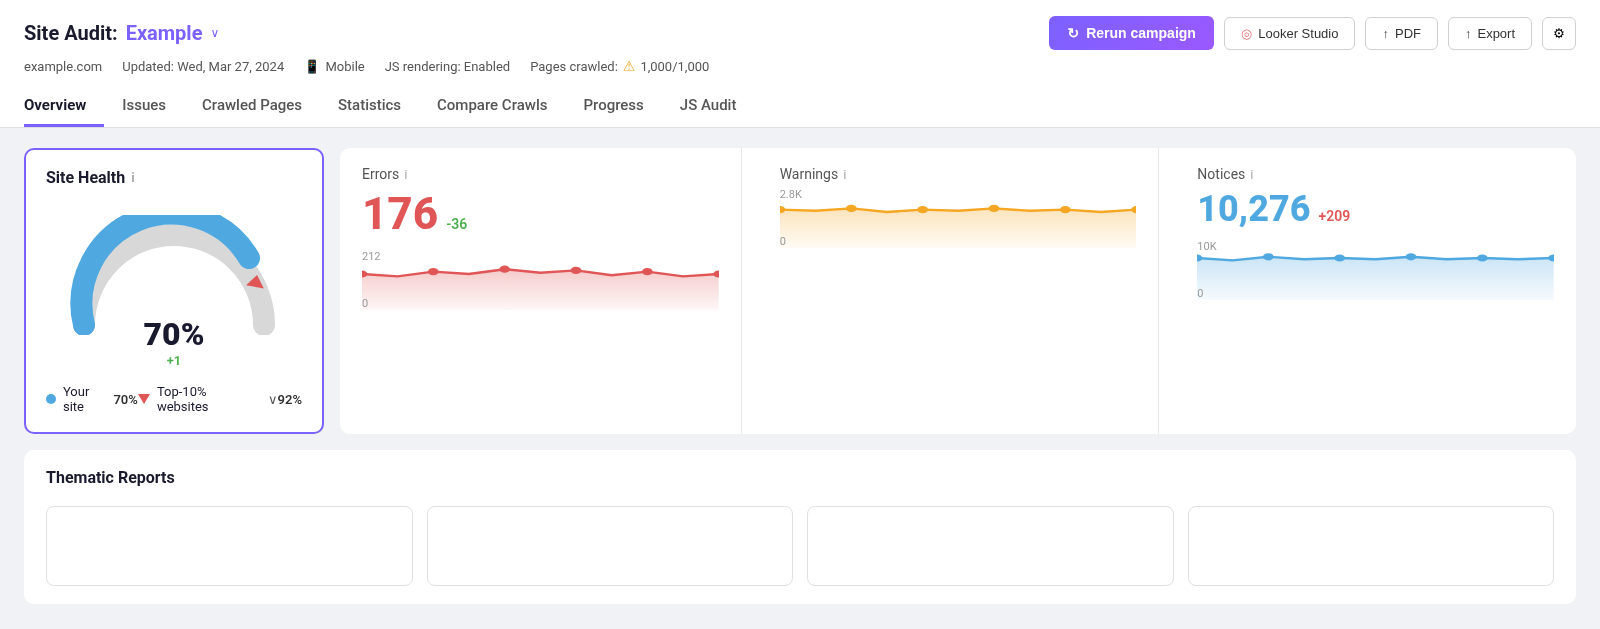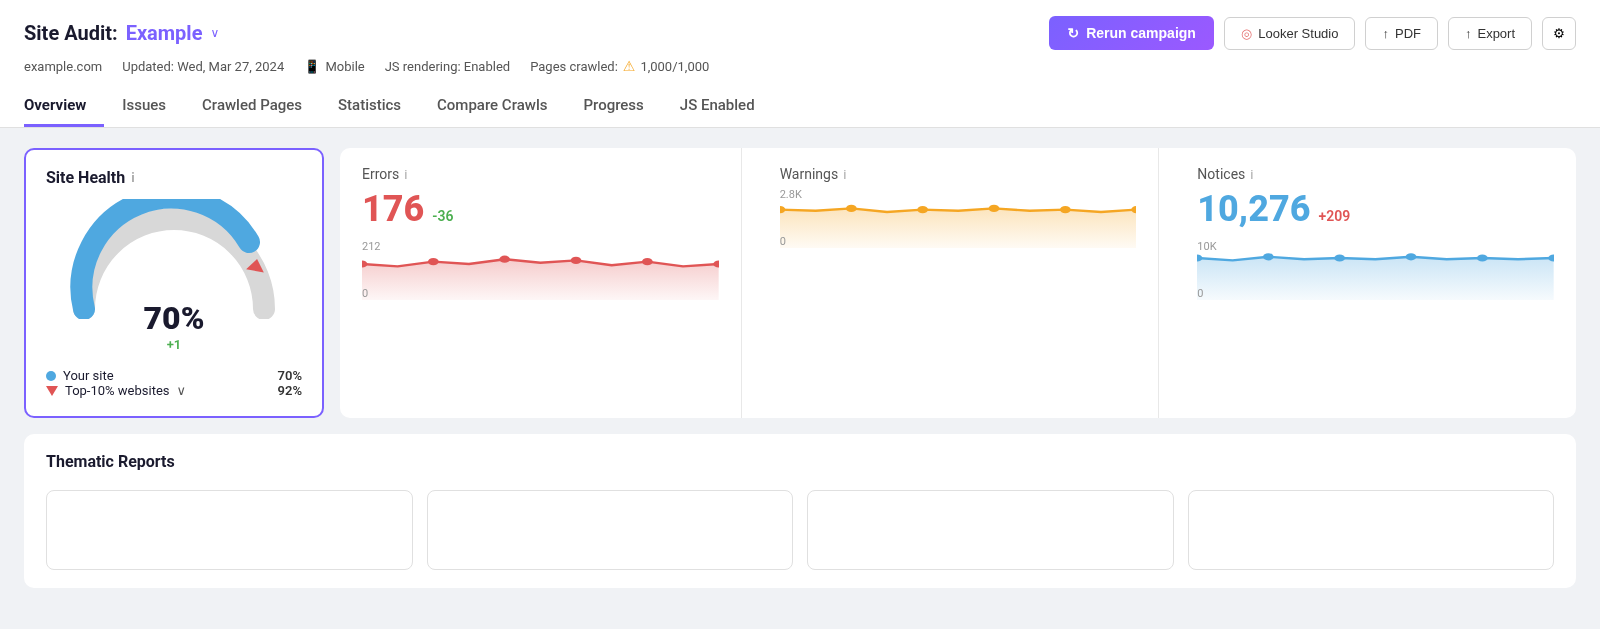--- a/index.html
+++ b/index.html
@@ -367,7 +367,7 @@
     <a class="nav-tab">Statistics</a>
     <a class="nav-tab">Compare Crawls</a>
     <a class="nav-tab">Progress</a>
-    <a class="nav-tab">JS Enabled</a>
+    <a class="nav-tab">JS Audit</a>
   </nav>
 </div>
 

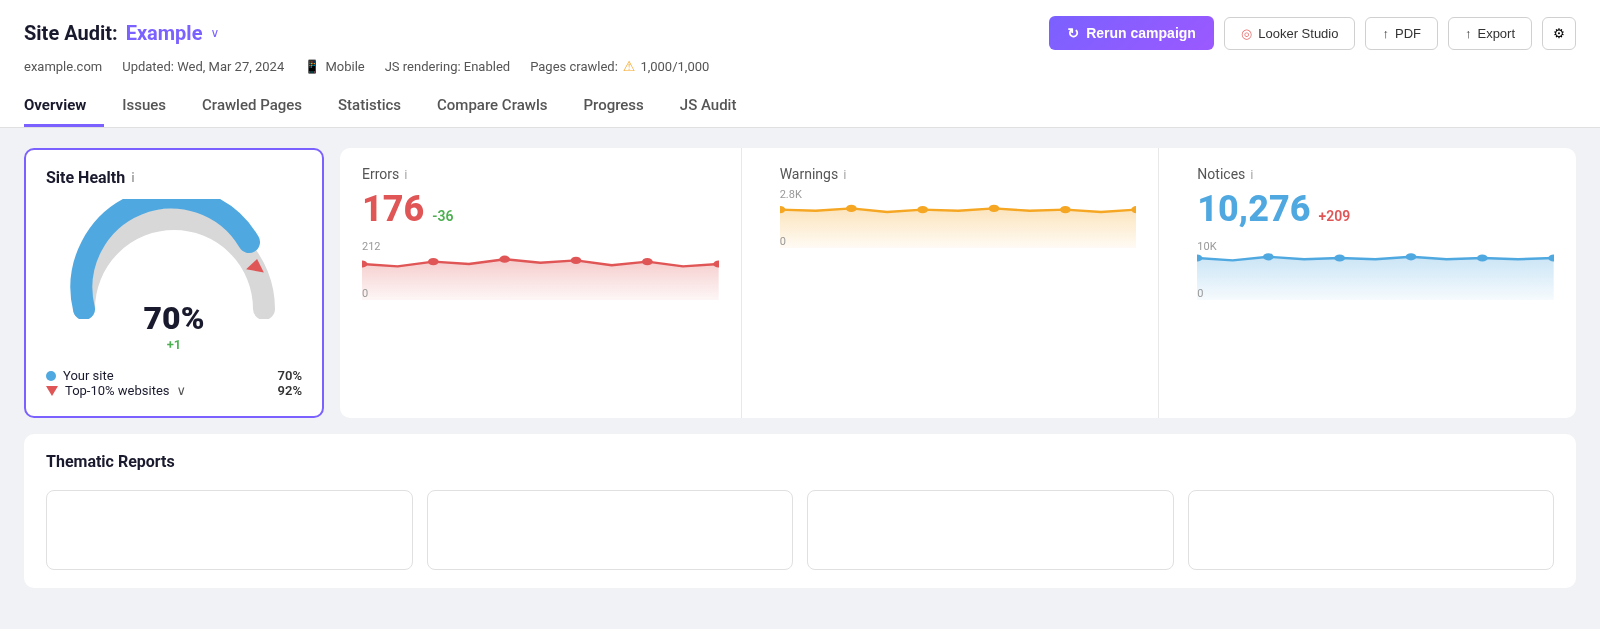--- a/index.html
+++ b/index.html
@@ -146,7 +146,7 @@
       display: flex;
       align-items: center;
       gap: 6px;
-      margin-bottom: 12px;
+      margin-bottom: 28px;
     }
     .info-icon {
       color: #aaa;

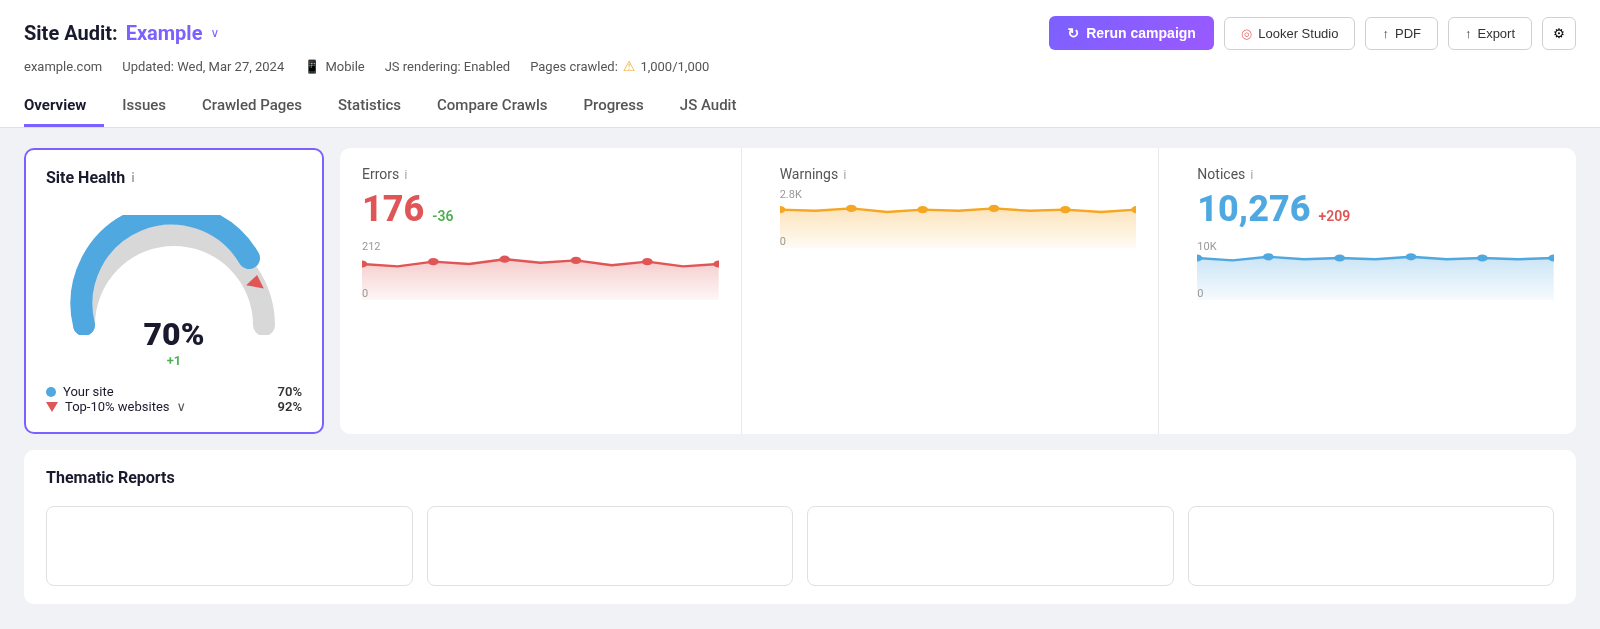--- a/index.html
+++ b/index.html
@@ -242,7 +242,7 @@
       margin-bottom: 10px;
     }
     .stat-value-errors {
-      font-size: 36px;
+      font-size: 44px;
       font-weight: 800;
       color: #e05555;
     }

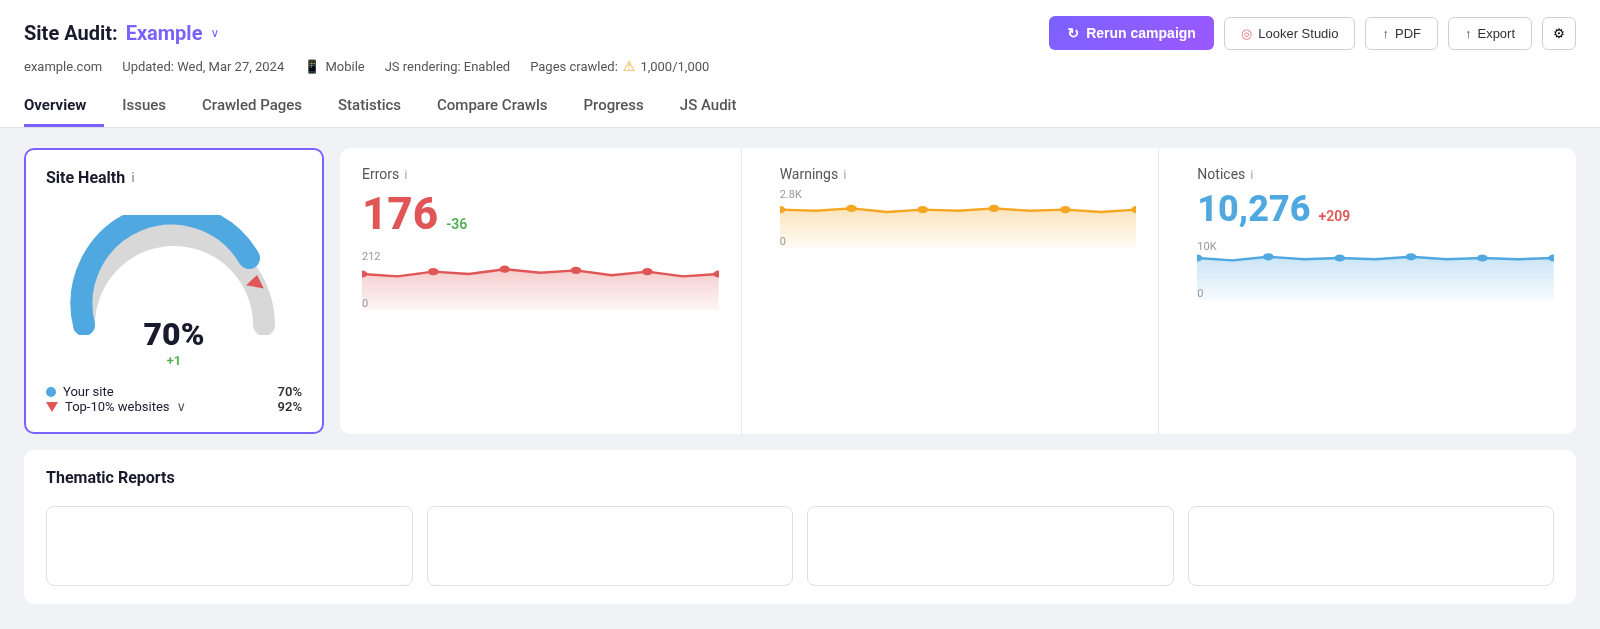--- a/index.html
+++ b/index.html
@@ -179,7 +179,7 @@
     }
     .legend {
       display: flex;
-      flex-direction: column;
+      flex-direction: row;
       width: 100%;
     }
     .legend-item {

